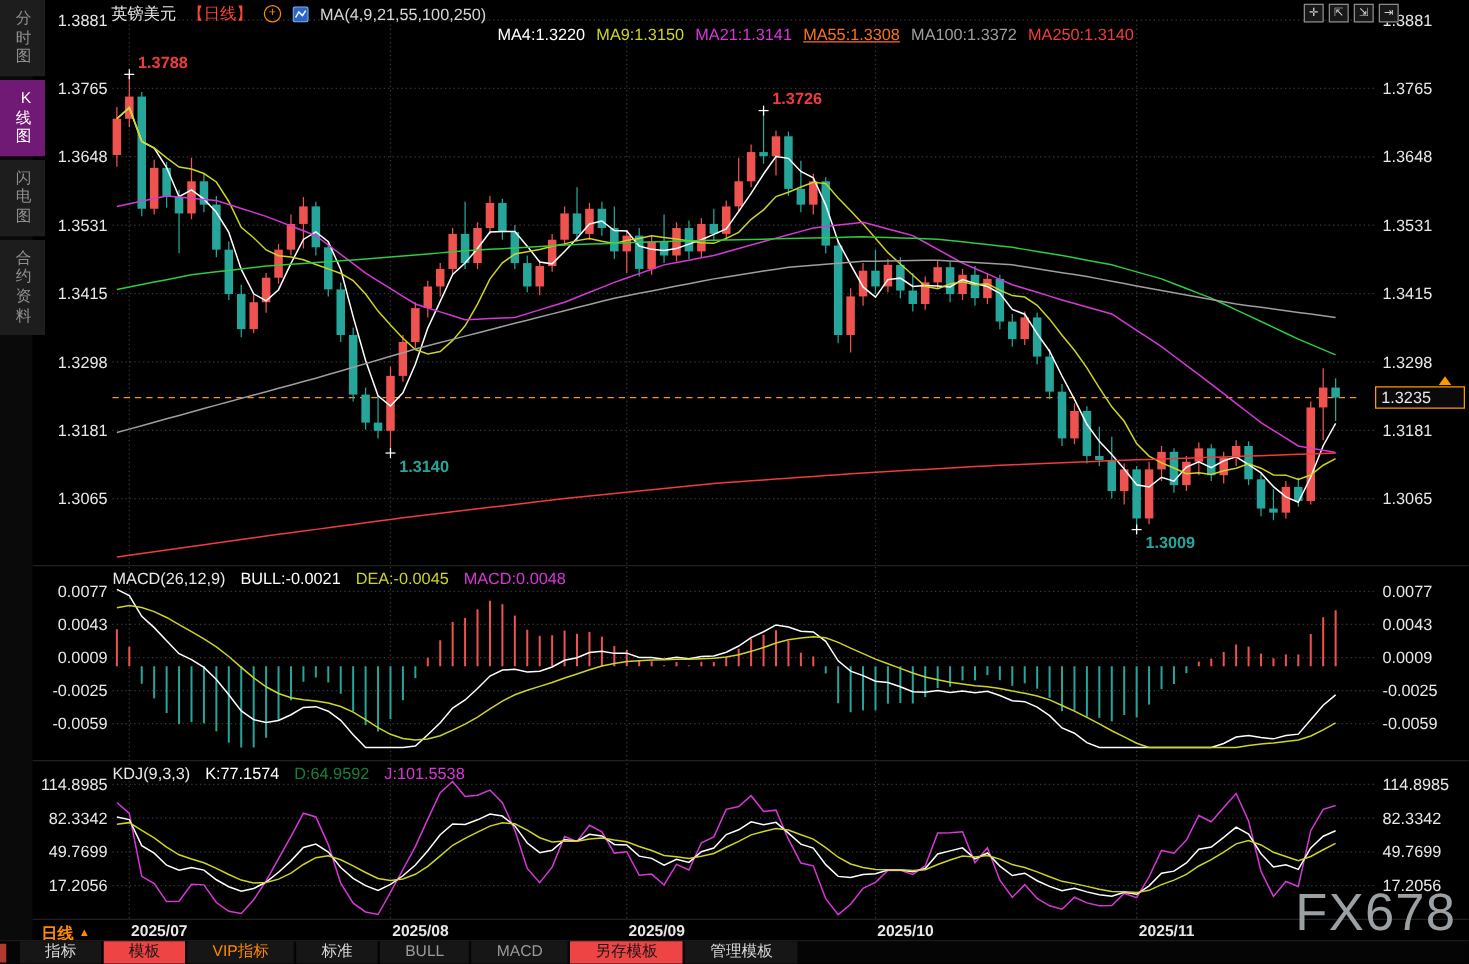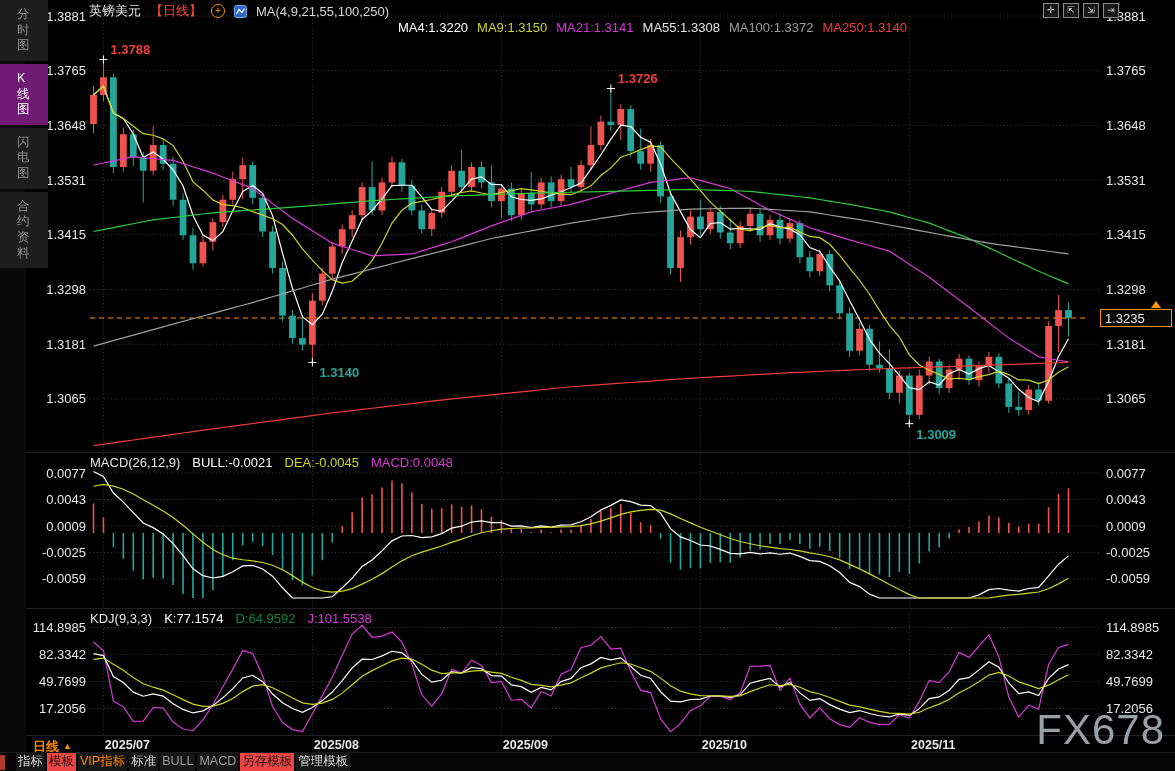--- a/index.html
+++ b/index.html
@@ -14,8 +14,8 @@
   .ann{font-size:13px;font-weight:bold;font-family:"Liberation Sans","DejaVu Sans",sans-serif;}
 
   #sidebar{position:absolute;left:0;top:0;width:26px;height:771px;background:#0a0a0a;z-index:3;}
-  .vtab{width:48px;margin-bottom:3px;padding:7px 0;background:#1d1d1d;color:#909090;
-        font-size:12.5px;line-height:1.25;text-align:left;cursor:pointer;}
+  .vtab{width:36px;margin-bottom:3px;padding:7px 0;background:#1d1d1d;color:#909090;
+        font-size:12.5px;line-height:1.25;text-align:right;cursor:pointer;}
   .vtab .stack{width:14px;margin:0 auto;word-break:break-all;}
   .vtab.active{background:#701a75;color:#ffffff;}
 

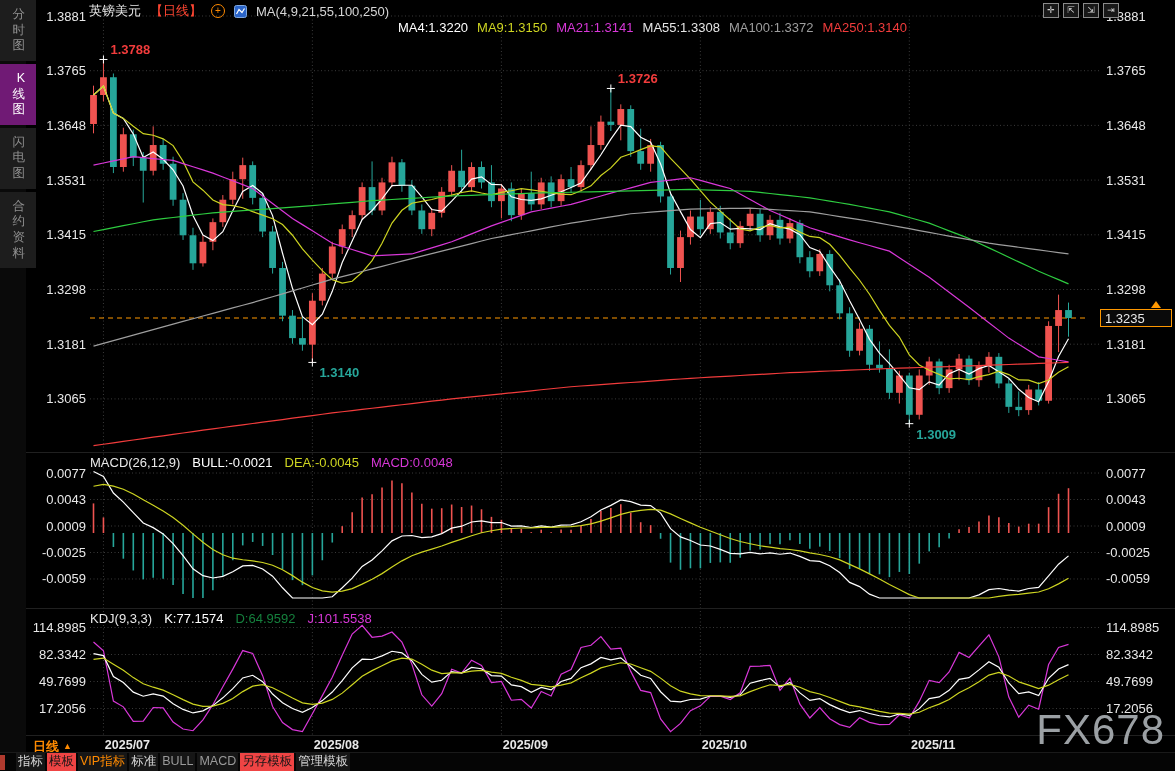--- a/index.html
+++ b/index.html
@@ -81,7 +81,7 @@
       <span style="color: rgb(255, 255, 255);">MA4:1.3220</span>
       <span style="color: rgb(205, 212, 33);">MA9:1.3150</span>
       <span style="color: rgb(216, 55, 216);">MA21:1.3141</span>
-      <span style="color: #e5e5e5;">MA55:1.3308</span>
+      <span style="color: #f97316; text-decoration: underline;">MA55:1.3308</span>
       <span style="color: rgb(158, 158, 158);">MA100:1.3372</span>
       <span style="color: rgb(242, 60, 60);">MA250:1.3140</span>
     </span>

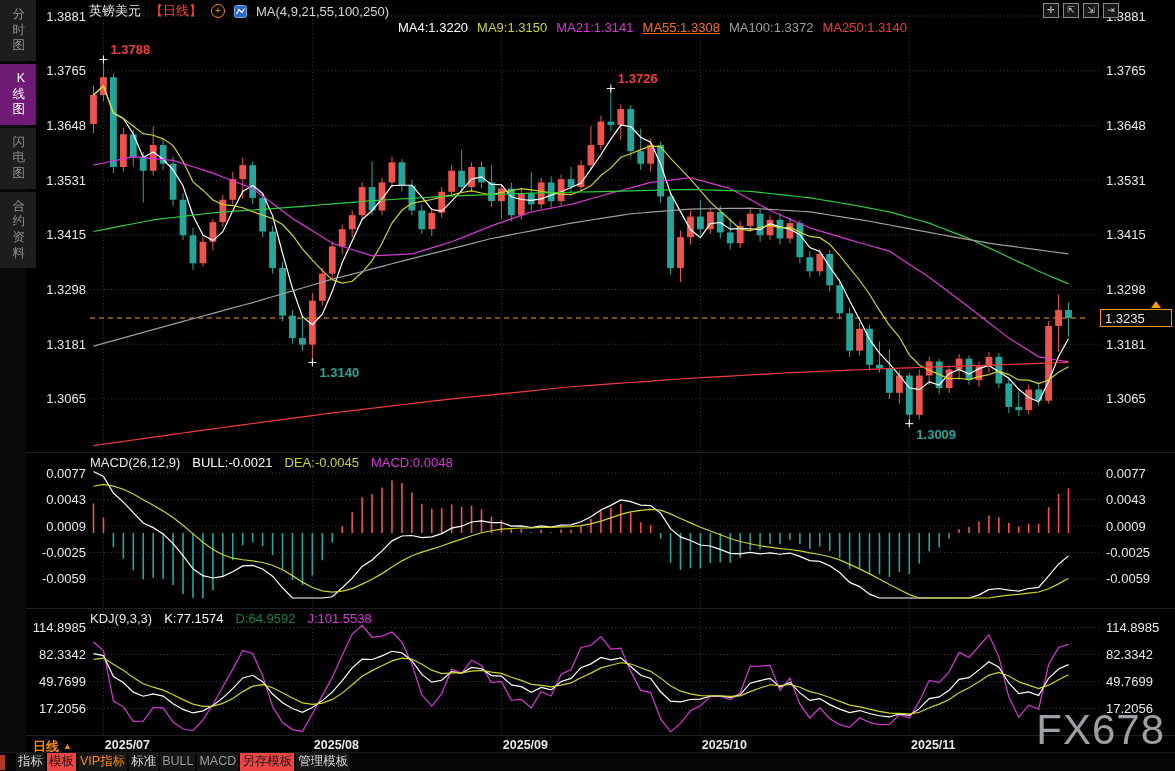--- a/index.html
+++ b/index.html
@@ -39,7 +39,7 @@
 
   #ftabs{position:absolute;left:0;bottom:0;width:1175px;height:18px;background:#050505;
         border-top:1px solid #1a1a1a;display:flex;gap:2px;padding-left:16px;z-index:3;}
-  .ftab{padding:0 2px;font-size:12.5px;line-height:17px;background:#161616;color:#d8d8d8;cursor:pointer;}
+  .ftab{padding:0 20px;font-size:12.5px;line-height:17px;background:#161616;color:#d8d8d8;cursor:pointer;}
   .ftab.dim{color:#9a9a9a;}
   .ftab.orange-bg{background:#ef4444;color:#161616;}
   .ftab.orange-text{color:#ff8a00;text-align:right;}

